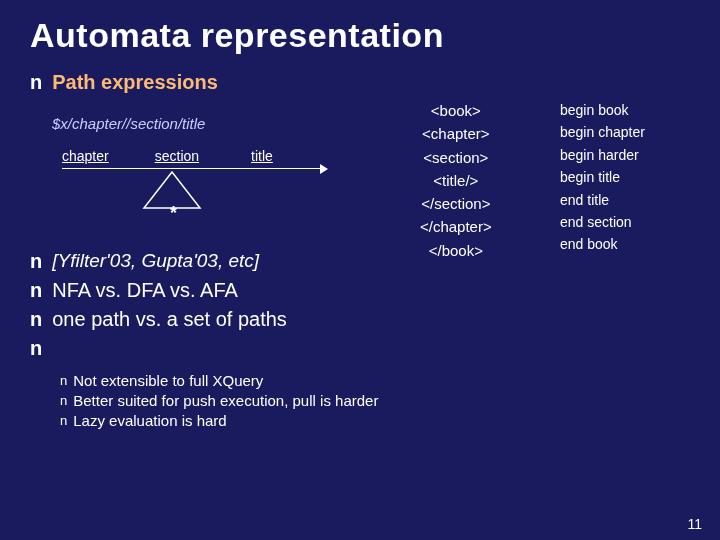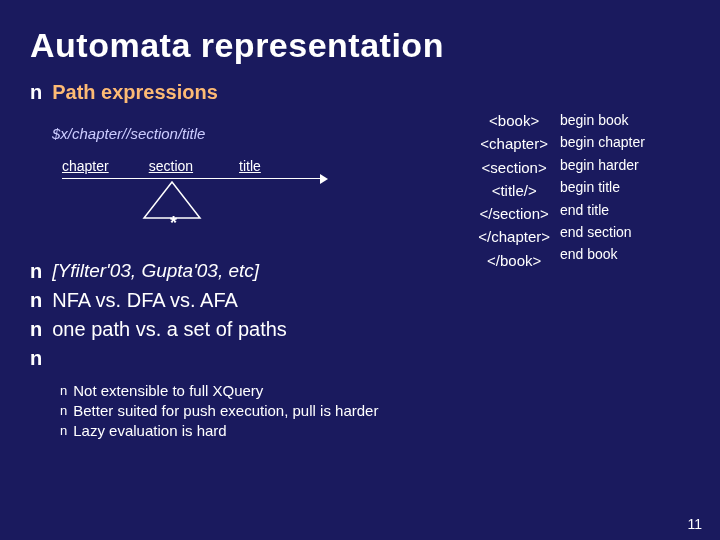--- a/index.html
+++ b/index.html
@@ -16,7 +16,7 @@
     .slide {
       width: 720px;
       height: 540px;
-      padding: 26px 30px;
+      padding: 16px 30px;
       position: relative;
     }
 

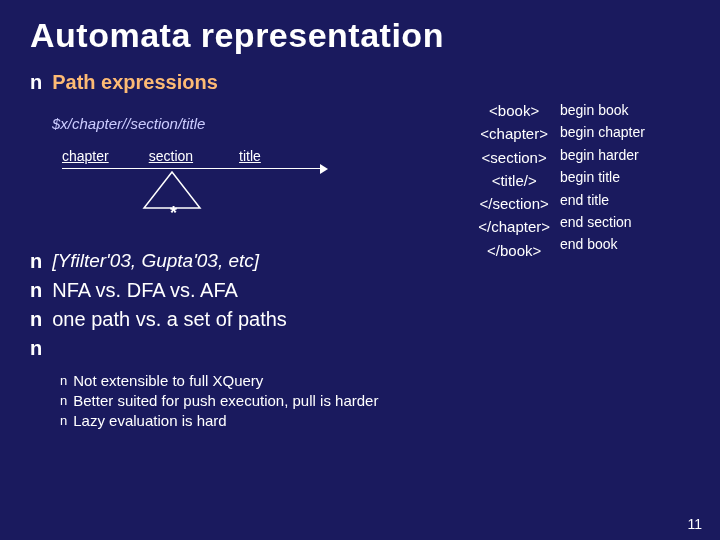--- a/index.html
+++ b/index.html
@@ -189,7 +189,7 @@
       width: 130px;
       display: flex;
       flex-direction: column;
-      align-items: flex-end;
+      align-items: flex-start;
       padding-top: 28px;
       font-size: 15px;
       color: white;

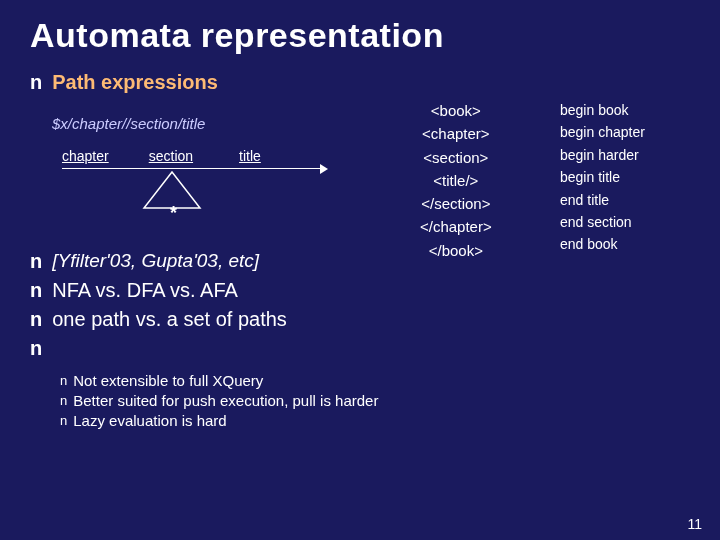--- a/index.html
+++ b/index.html
@@ -82,7 +82,7 @@
     .diagram-labels {
       display: flex;
       flex-direction: row;
-      gap: 10px;
+      gap: 16px;
       position: absolute;
       top: 0;
       left: 10px;

